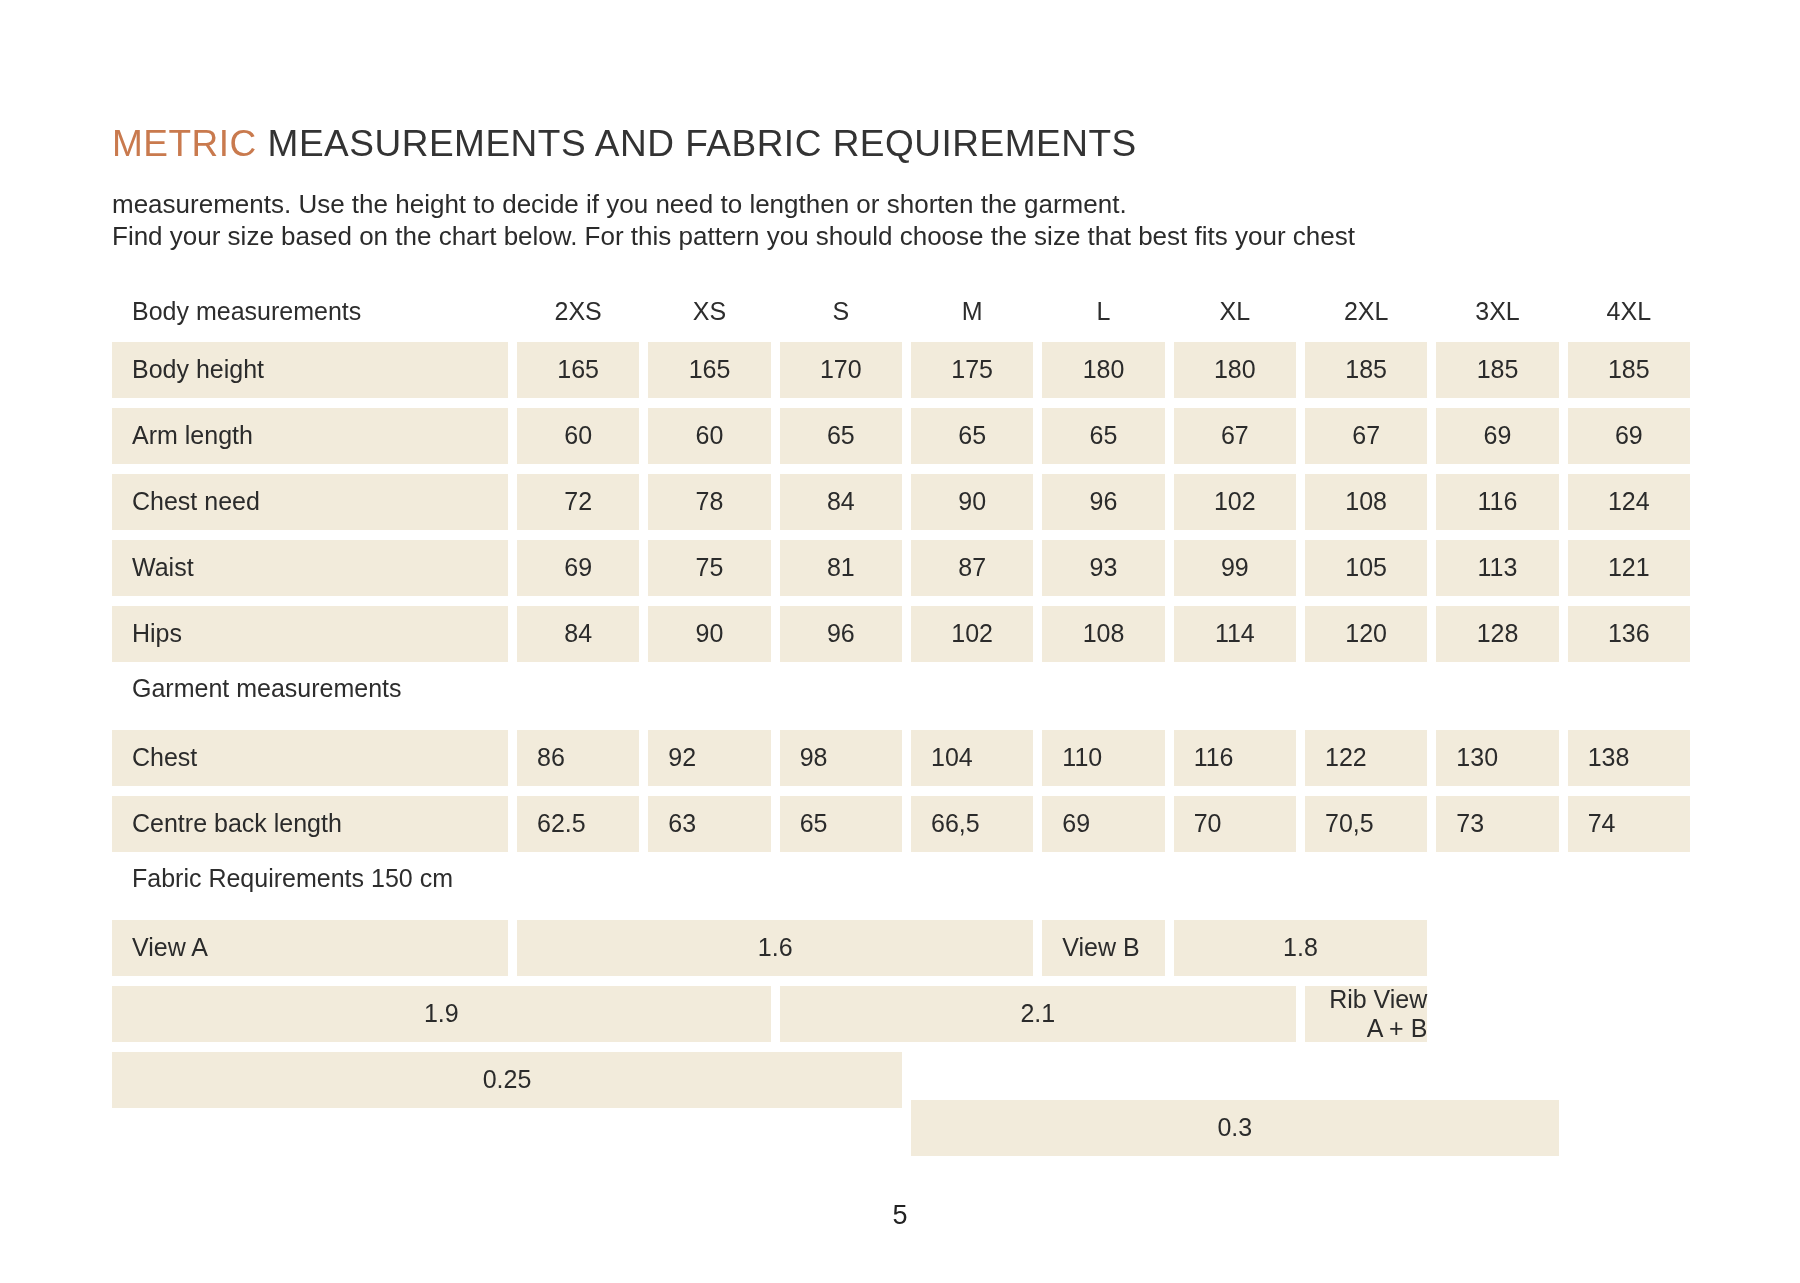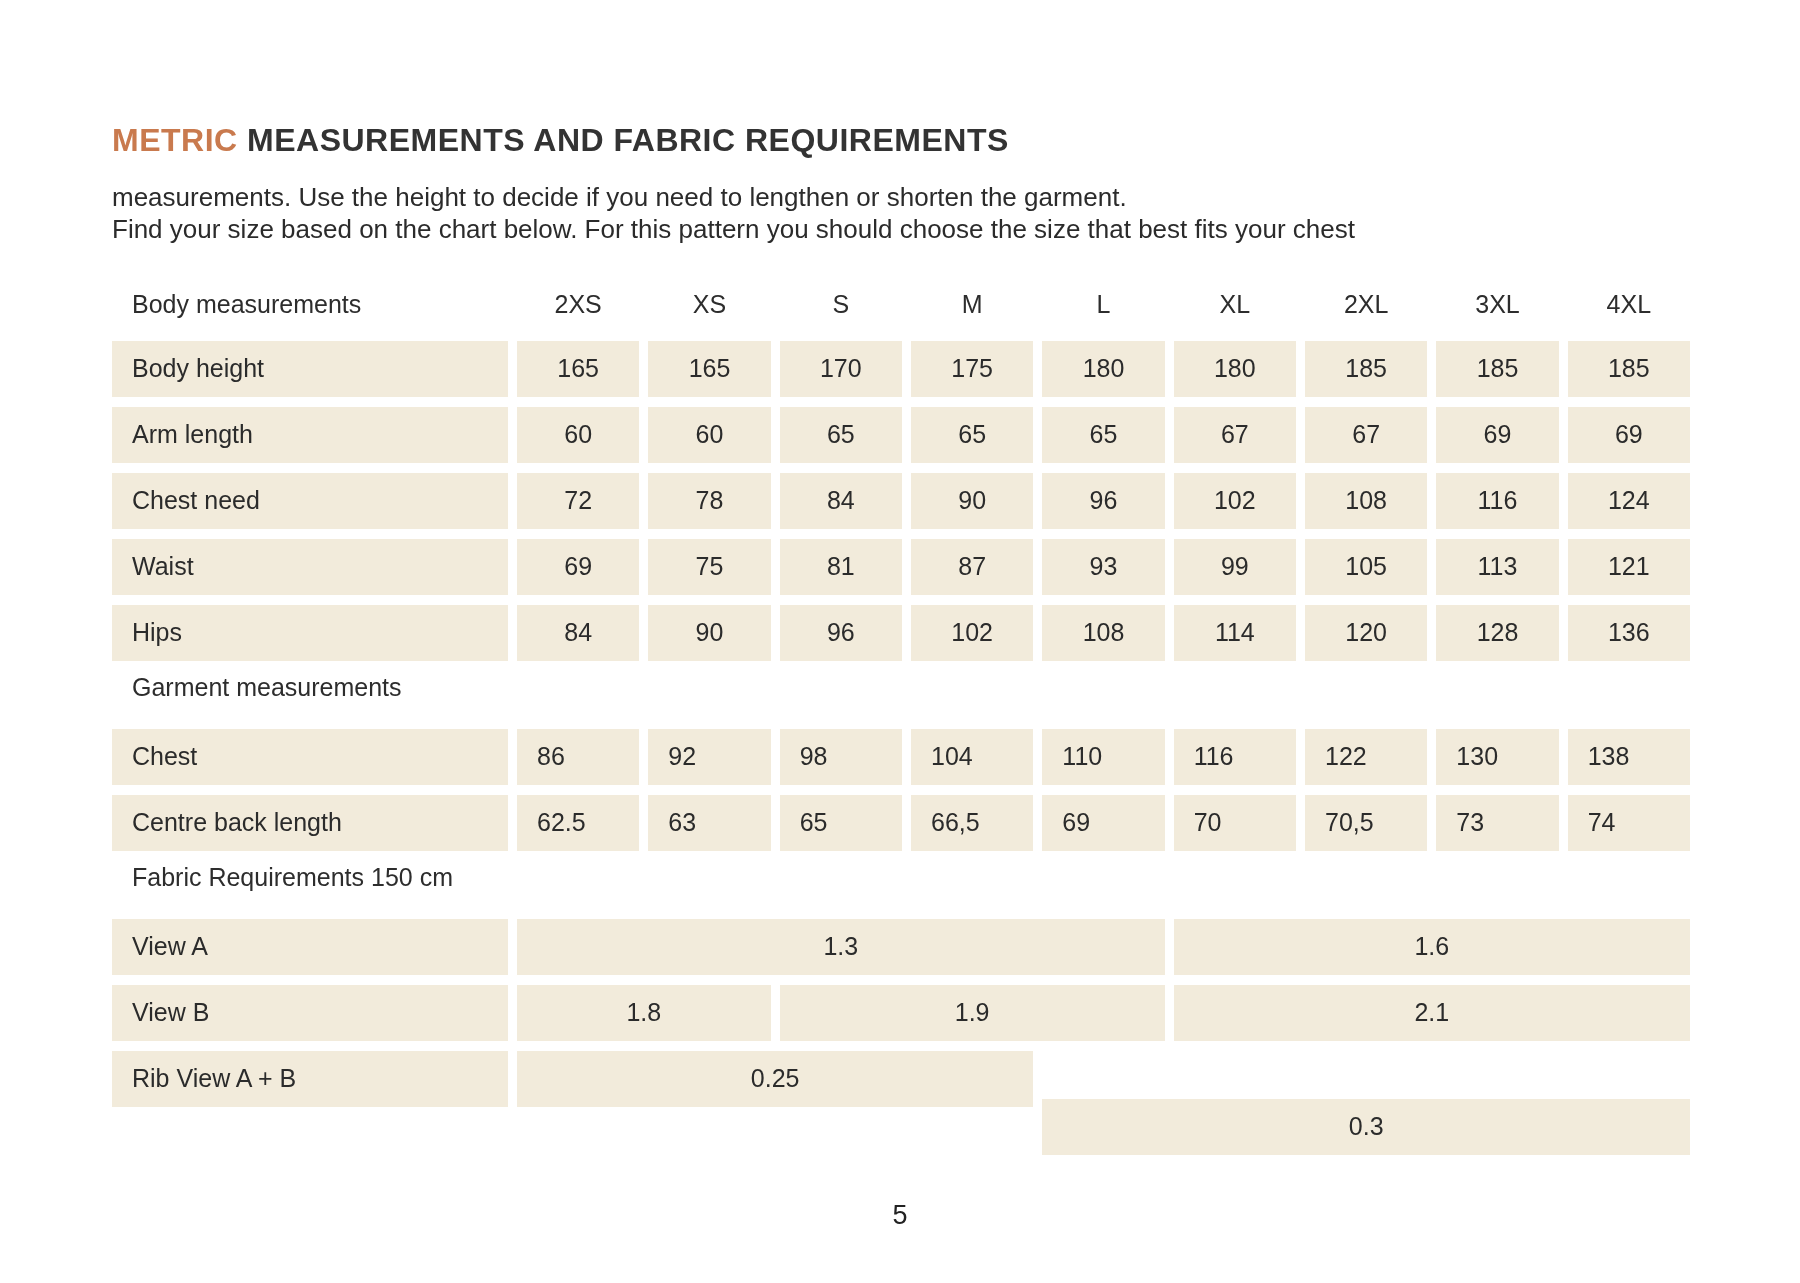--- a/index.html
+++ b/index.html
@@ -25,8 +25,8 @@
     width: 1578px;
   }
   .page-title {
-    font-size: 32px;
-    font-weight: bold;
+    font-size: 37px;
+    font-weight: normal;
     letter-spacing: 0.5px;
     color: #333333;
     line-height: 38px;

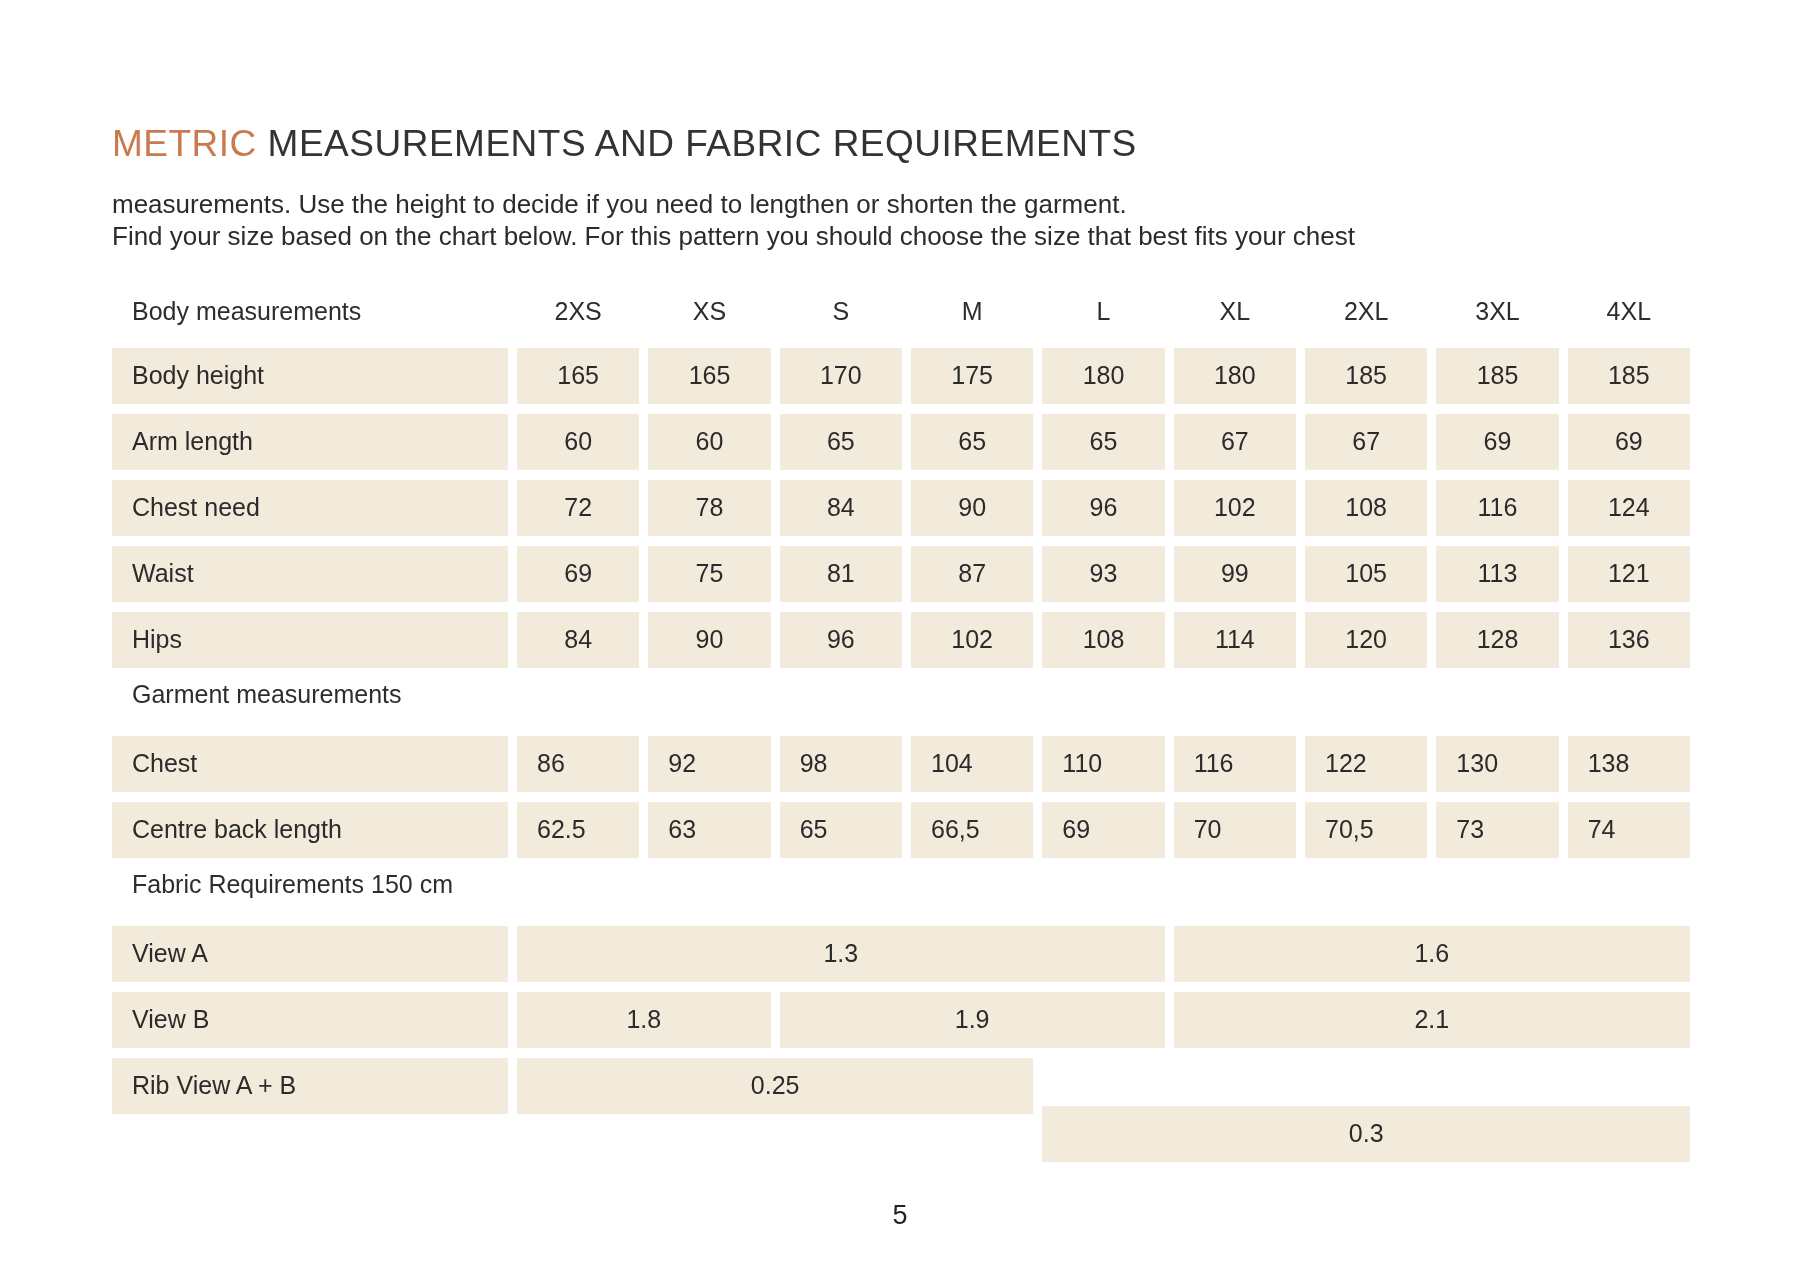--- a/index.html
+++ b/index.html
@@ -47,7 +47,7 @@
   }
   .header-grid {
     margin-top: 40px;
-    margin-bottom: 16px;
+    margin-bottom: 10px;
   }
   .hdr-label {
     height: 40px;

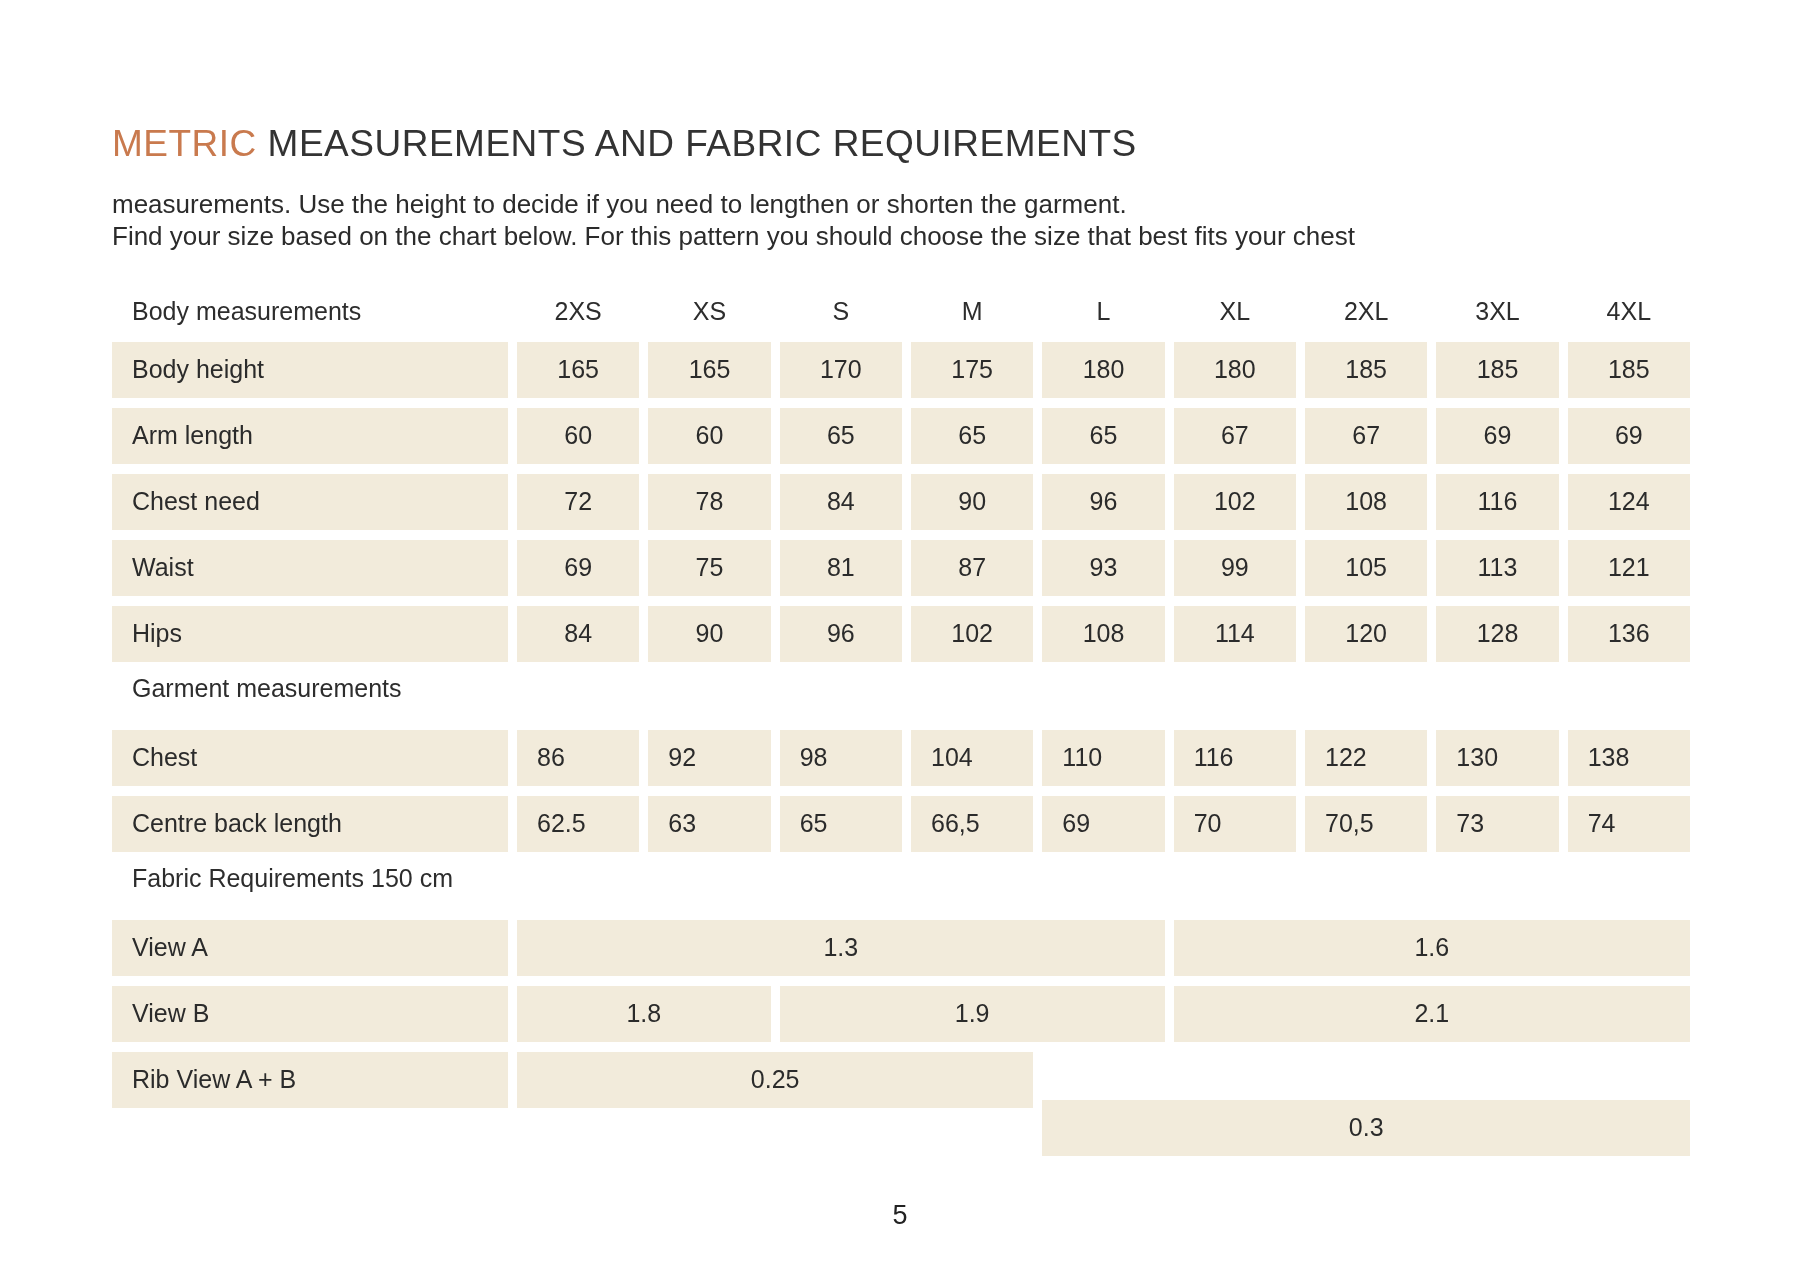--- a/index.html
+++ b/index.html
@@ -201,7 +201,6 @@
 
   <div class="grid" id="fabric-rows">
       <div class="cell label">View A</div>
-      <div class="cell center" style="grid-column: span 5;">1.3</div>
       <div class="cell center" style="grid-column: span 4;">1.6</div>
       <div class="cell label">View B</div>
       <div class="cell center" style="grid-column: span 2;">1.8</div>

